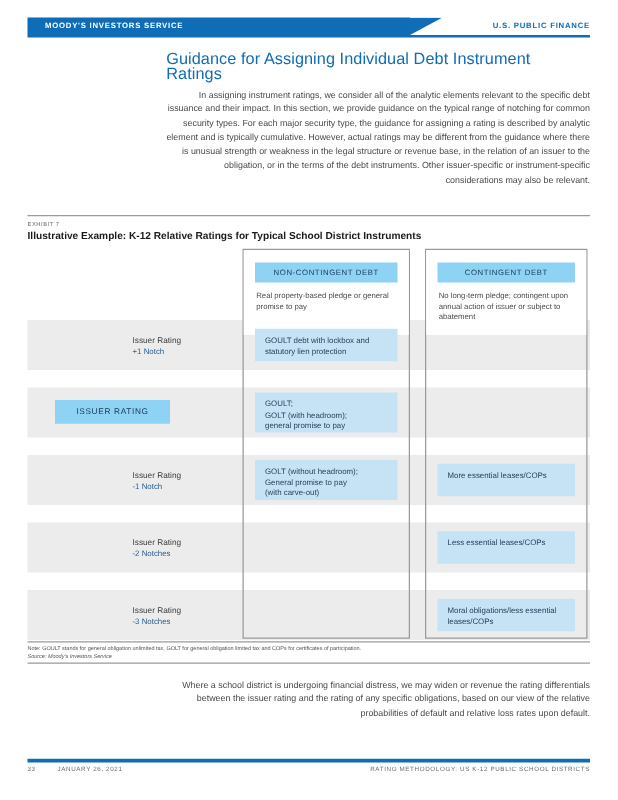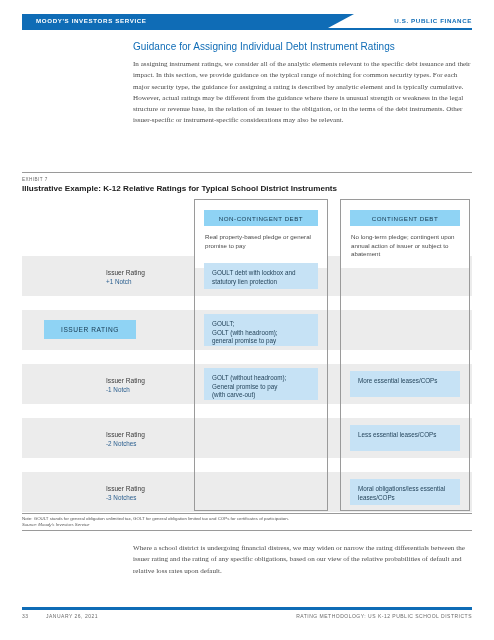--- a/index.html
+++ b/index.html
@@ -43,7 +43,7 @@
   
   .content { position:absolute; left:133px; top:41px; width:339px; }
   .section-title {
-    color:#0f6cb6; font-size:10px; font-weight:normal;
+    color:#0f6cb6; font-size:13px; font-weight:normal;
     line-height:12px; margin-bottom:6px; letter-spacing:0.06px;
   }
   .para {

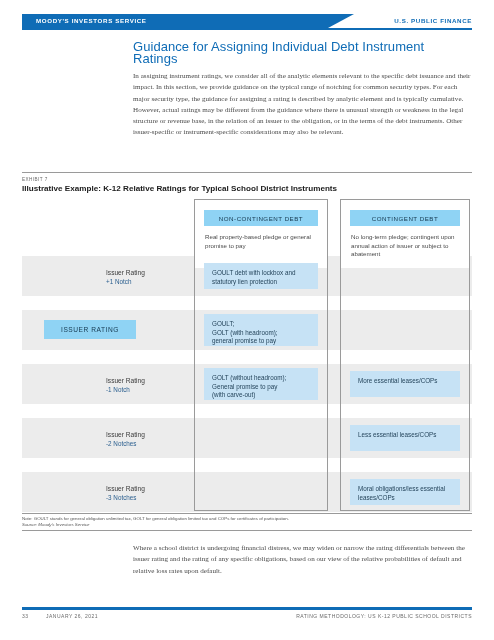--- a/index.html
+++ b/index.html
@@ -48,7 +48,7 @@
   }
   .para {
     font-size:7.1px; line-height:11.3px; color:#4a4a4a;
-    text-align:left; margin-bottom:10px; letter-spacing:0.01px;font-family:Liberation Serif, serif;
+    text-align:right; margin-bottom:10px; letter-spacing:0.01px;
   }
 
   

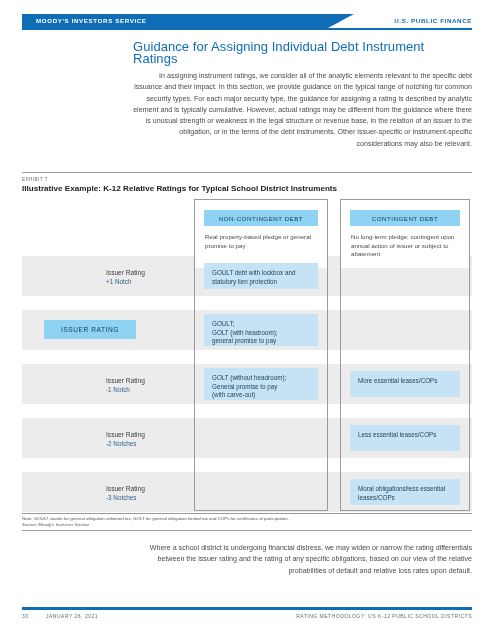--- a/index.html
+++ b/index.html
@@ -202,7 +202,7 @@
 <div class="note-rule" id="note-rule2" style="top: 530px;"></div>
 
 <div class="content" id="closing" style="top: 543px;">
-  <div class="para">Where a school district is undergoing financial distress, we may widen or narrow the rating differentials between the issuer rating and the rating of any specific obligations, based on our view of the relative probabilities of default and relative loss rates upon default.</div>
+  <div class="para">Where a school district is undergoing financial distress, we may widen or revenue the rating differentials between the issuer rating and the rating of any specific obligations, based on our view of the relative probabilities of default and relative loss rates upon default.</div>
 </div>
 
 <div class="footer-rule"></div>

